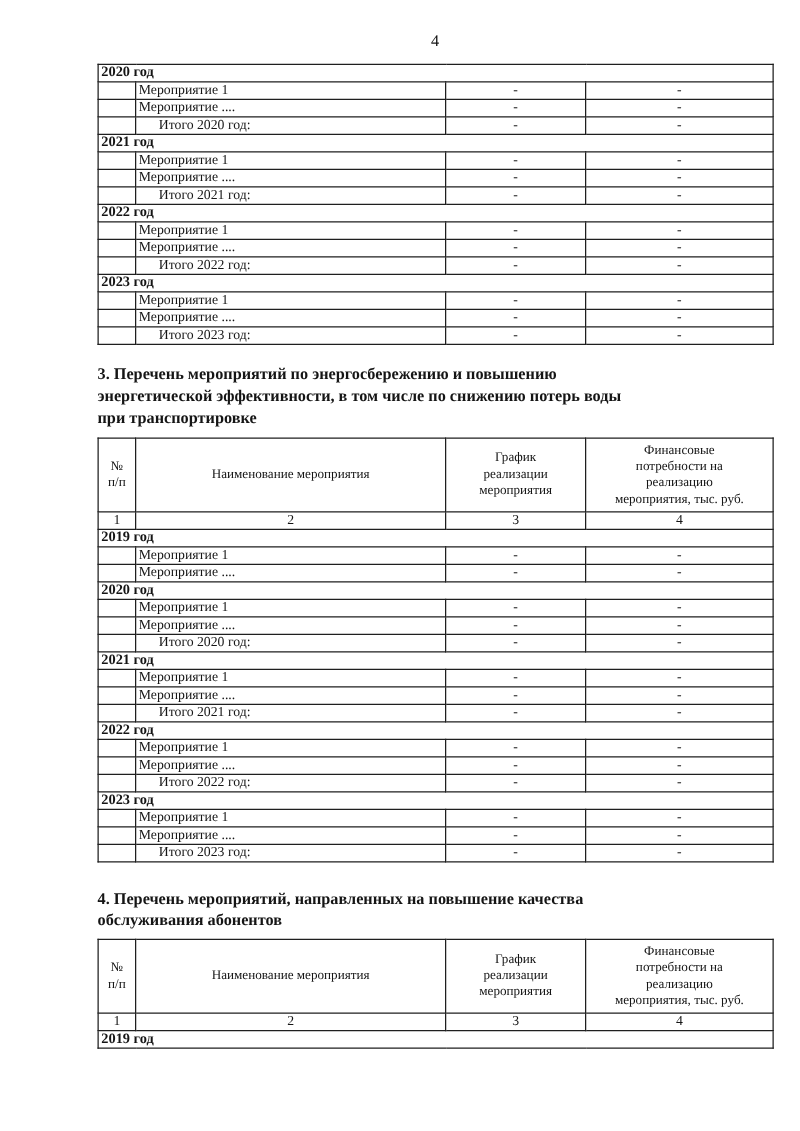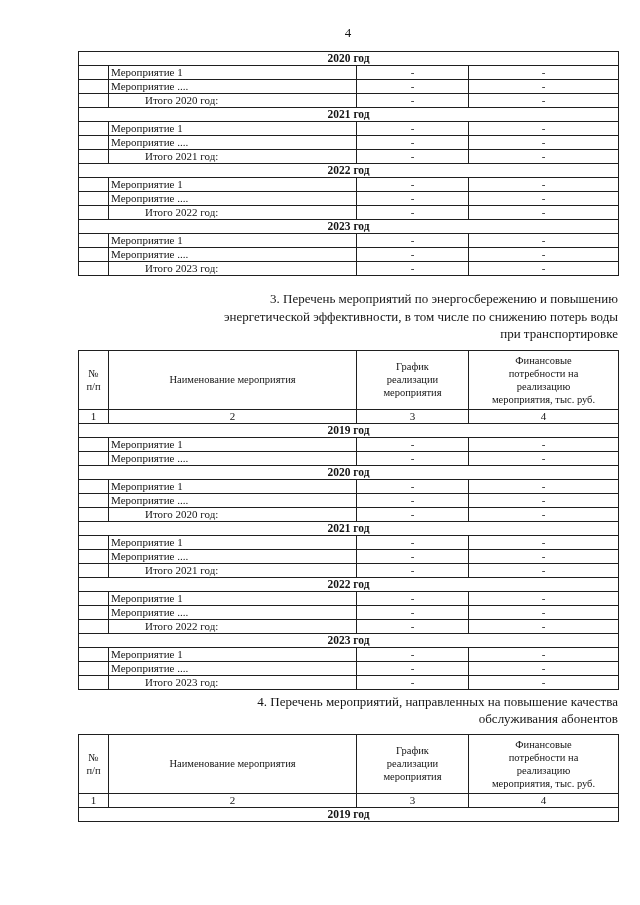--- a/index.html
+++ b/index.html
@@ -45,7 +45,6 @@
   }
   .numbering-row td { text-align: center; }
   .year-row td {
-    text-align: center;
     font-weight: bold;
     font-size: 11.5px;
   }

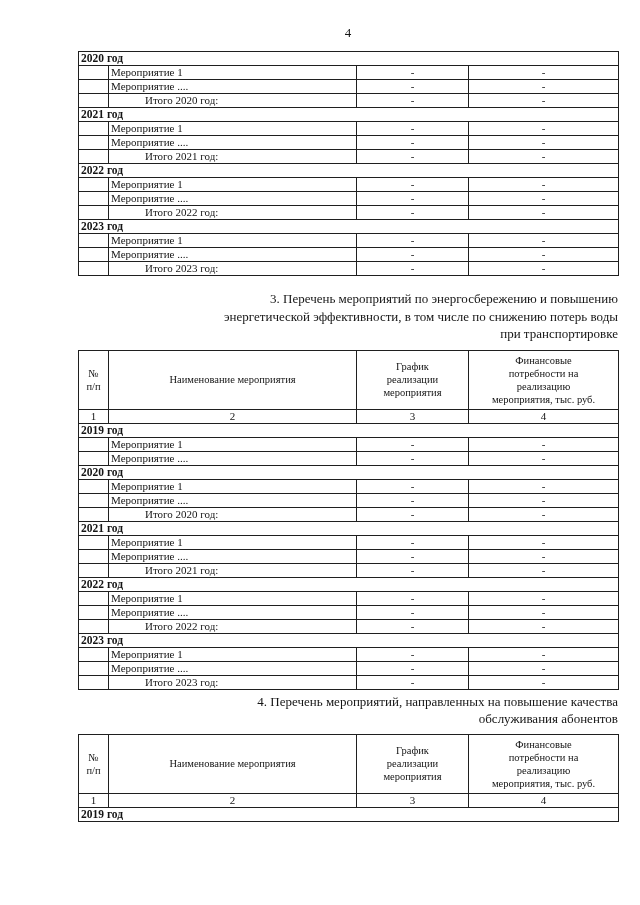--- a/index.html
+++ b/index.html
@@ -49,7 +49,7 @@
     font-size: 11.5px;
   }
   .name-cell { padding-left: 8px; }
-  .name-cell.indent { padding-left: 36px; margin-top: 20px; }
+  .name-cell.indent { padding-left: 18px; margin-top: 20px; }
   .dash-cell { text-align: center; }
   .heading {
     width: 540px;

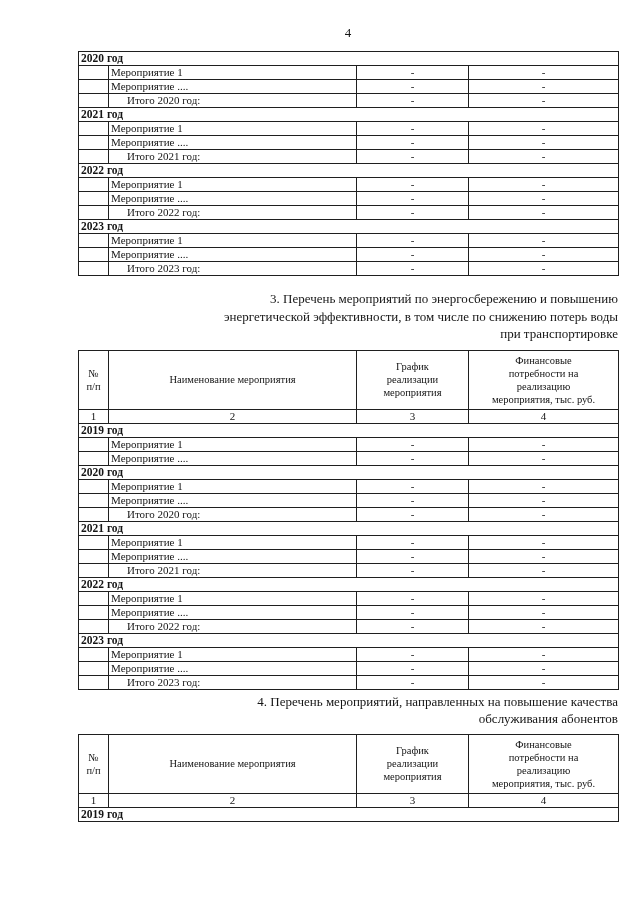--- a/index.html
+++ b/index.html
@@ -54,8 +54,8 @@
   .heading {
     width: 540px;
     margin: 14px 0 7px 78px;
-    text-align: right;
-    font-weight: normal;
+    text-align: left;
+    font-weight: bold;
     font-size: 13px;
     line-height: 17.5px;
     white-space: pre-line;

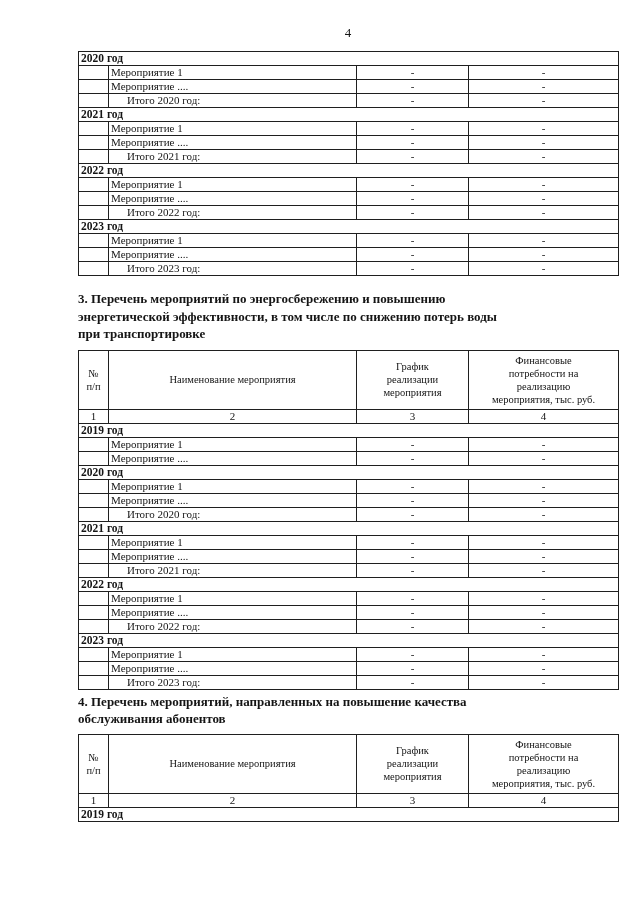--- a/index.html
+++ b/index.html
@@ -60,7 +60,7 @@
     line-height: 17.5px;
     white-space: pre-line;
   }
-  .heading.h4 { margin-top: 3px; margin-bottom: 6px; }
+  .heading.h4 { margin-top: 20px; margin-bottom: 6px; }
 </style>
 </head>
 <body>

